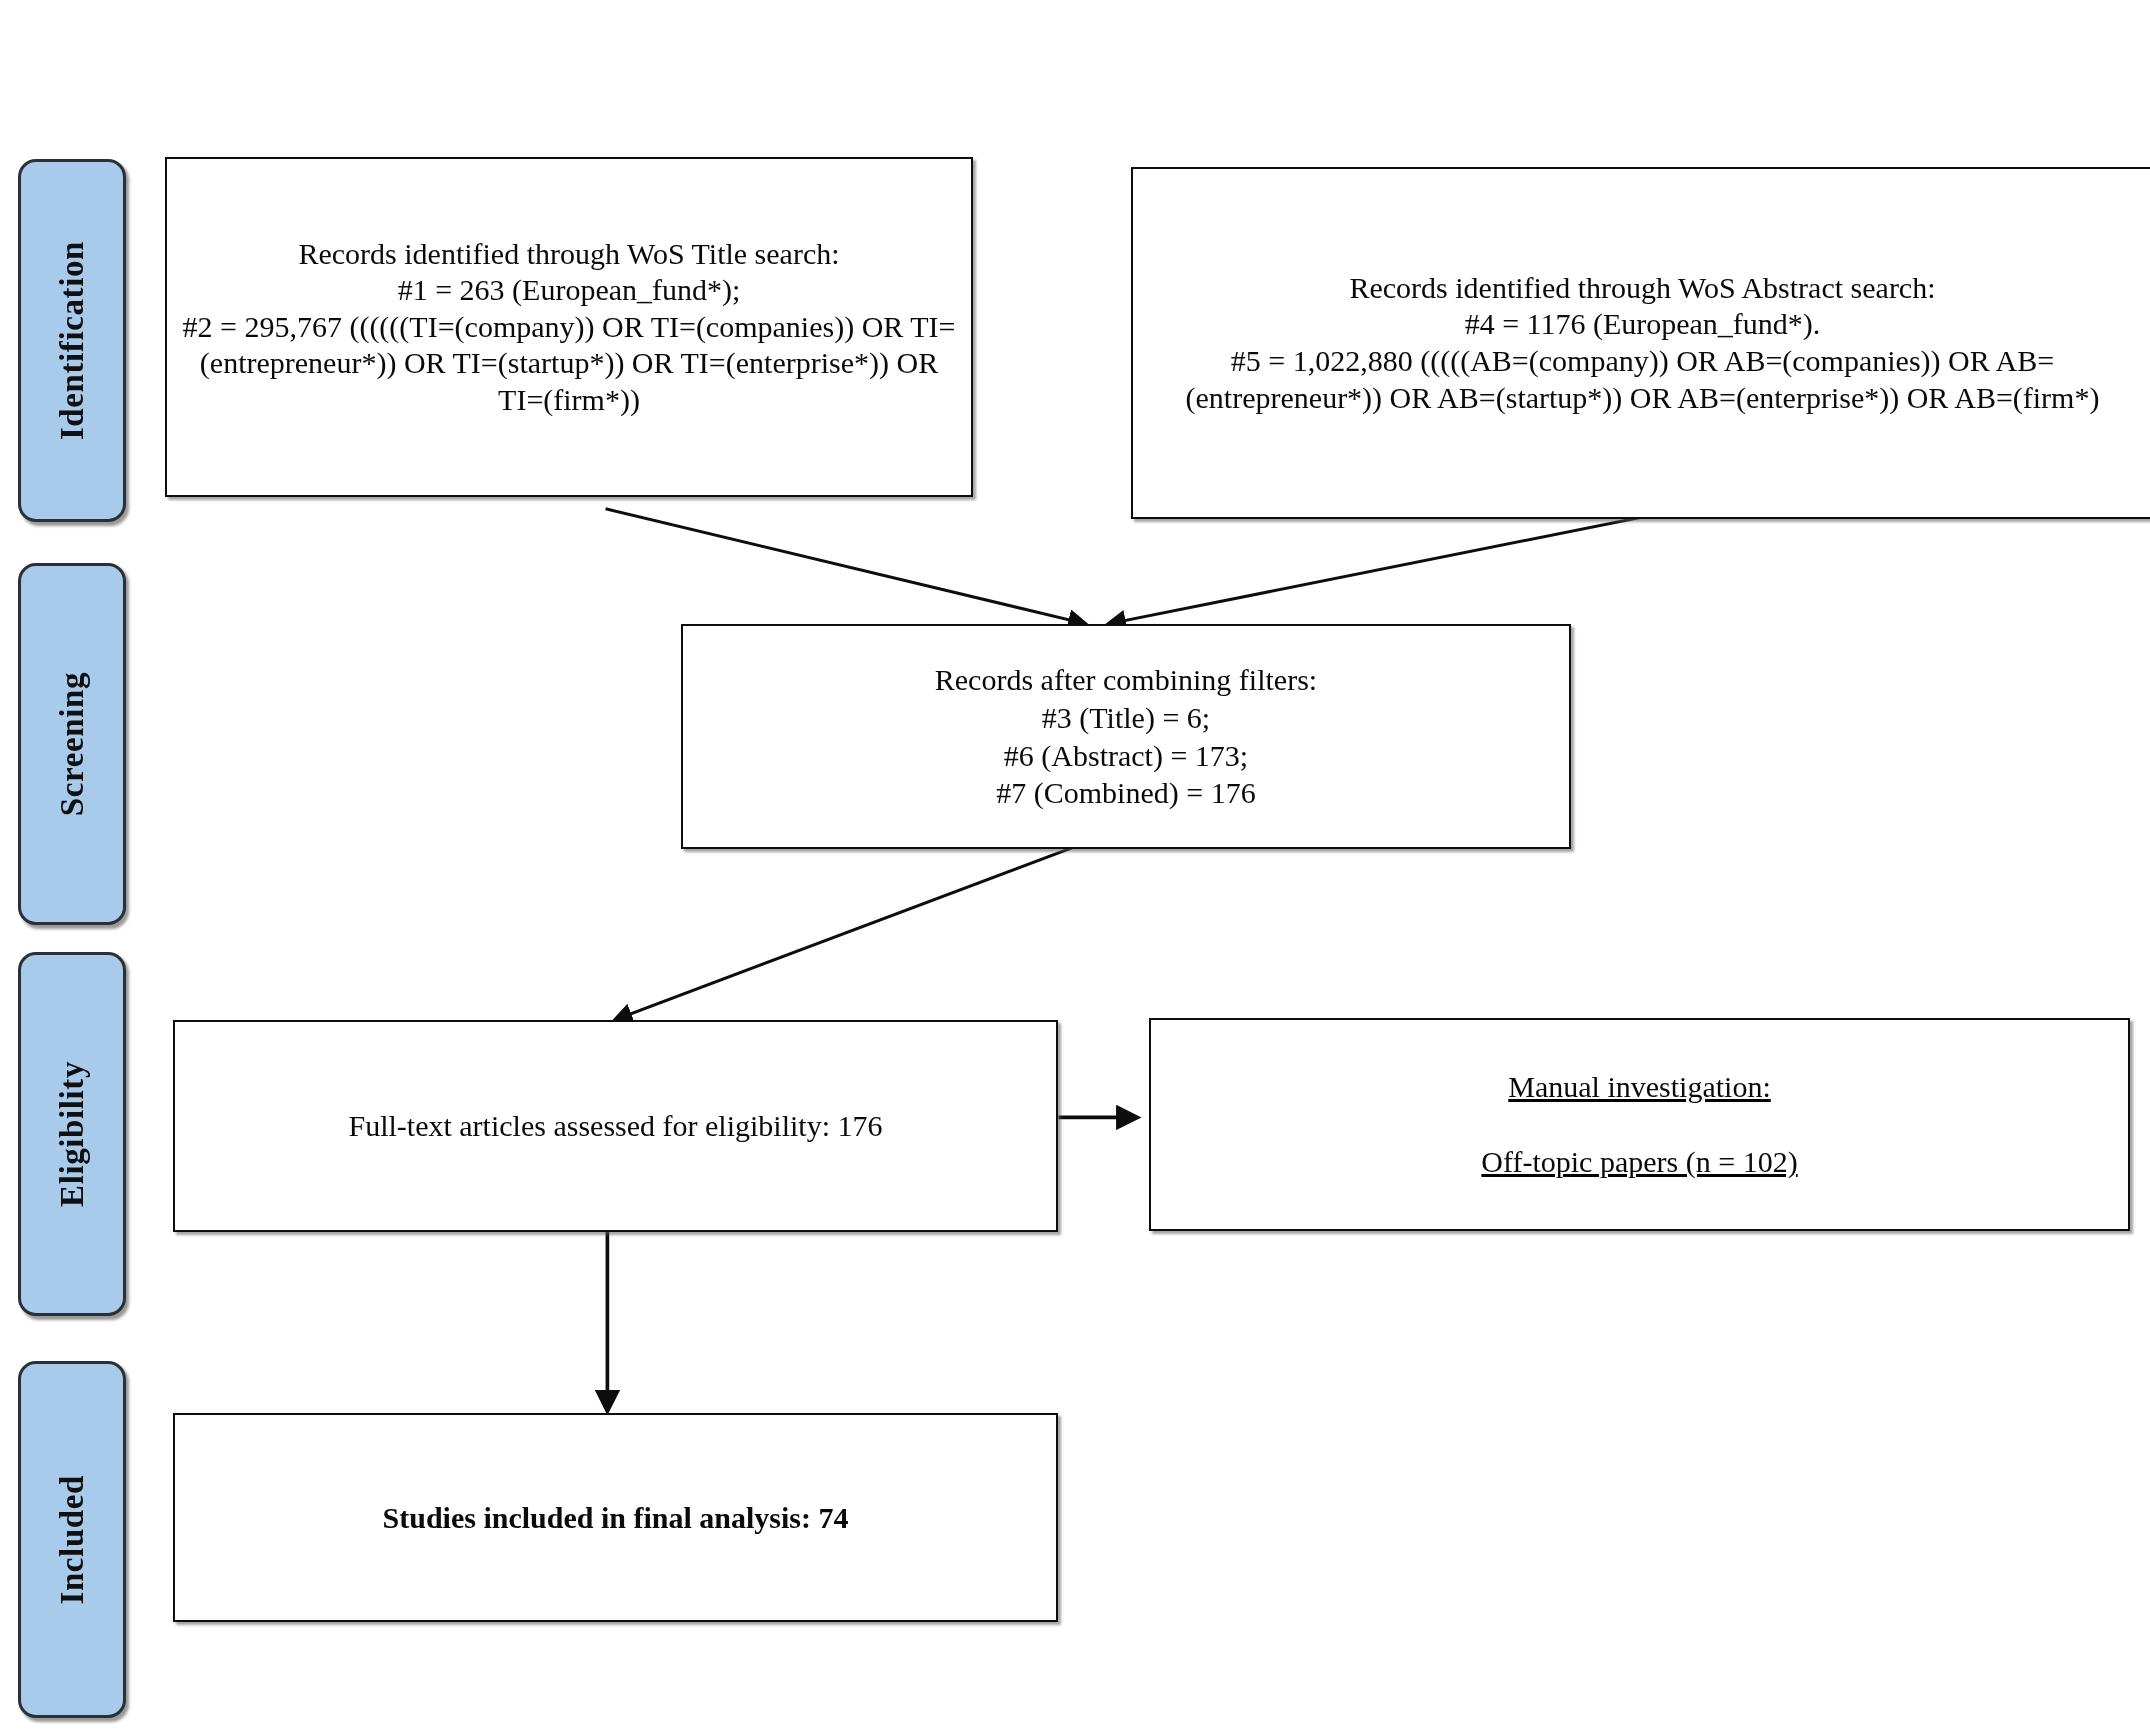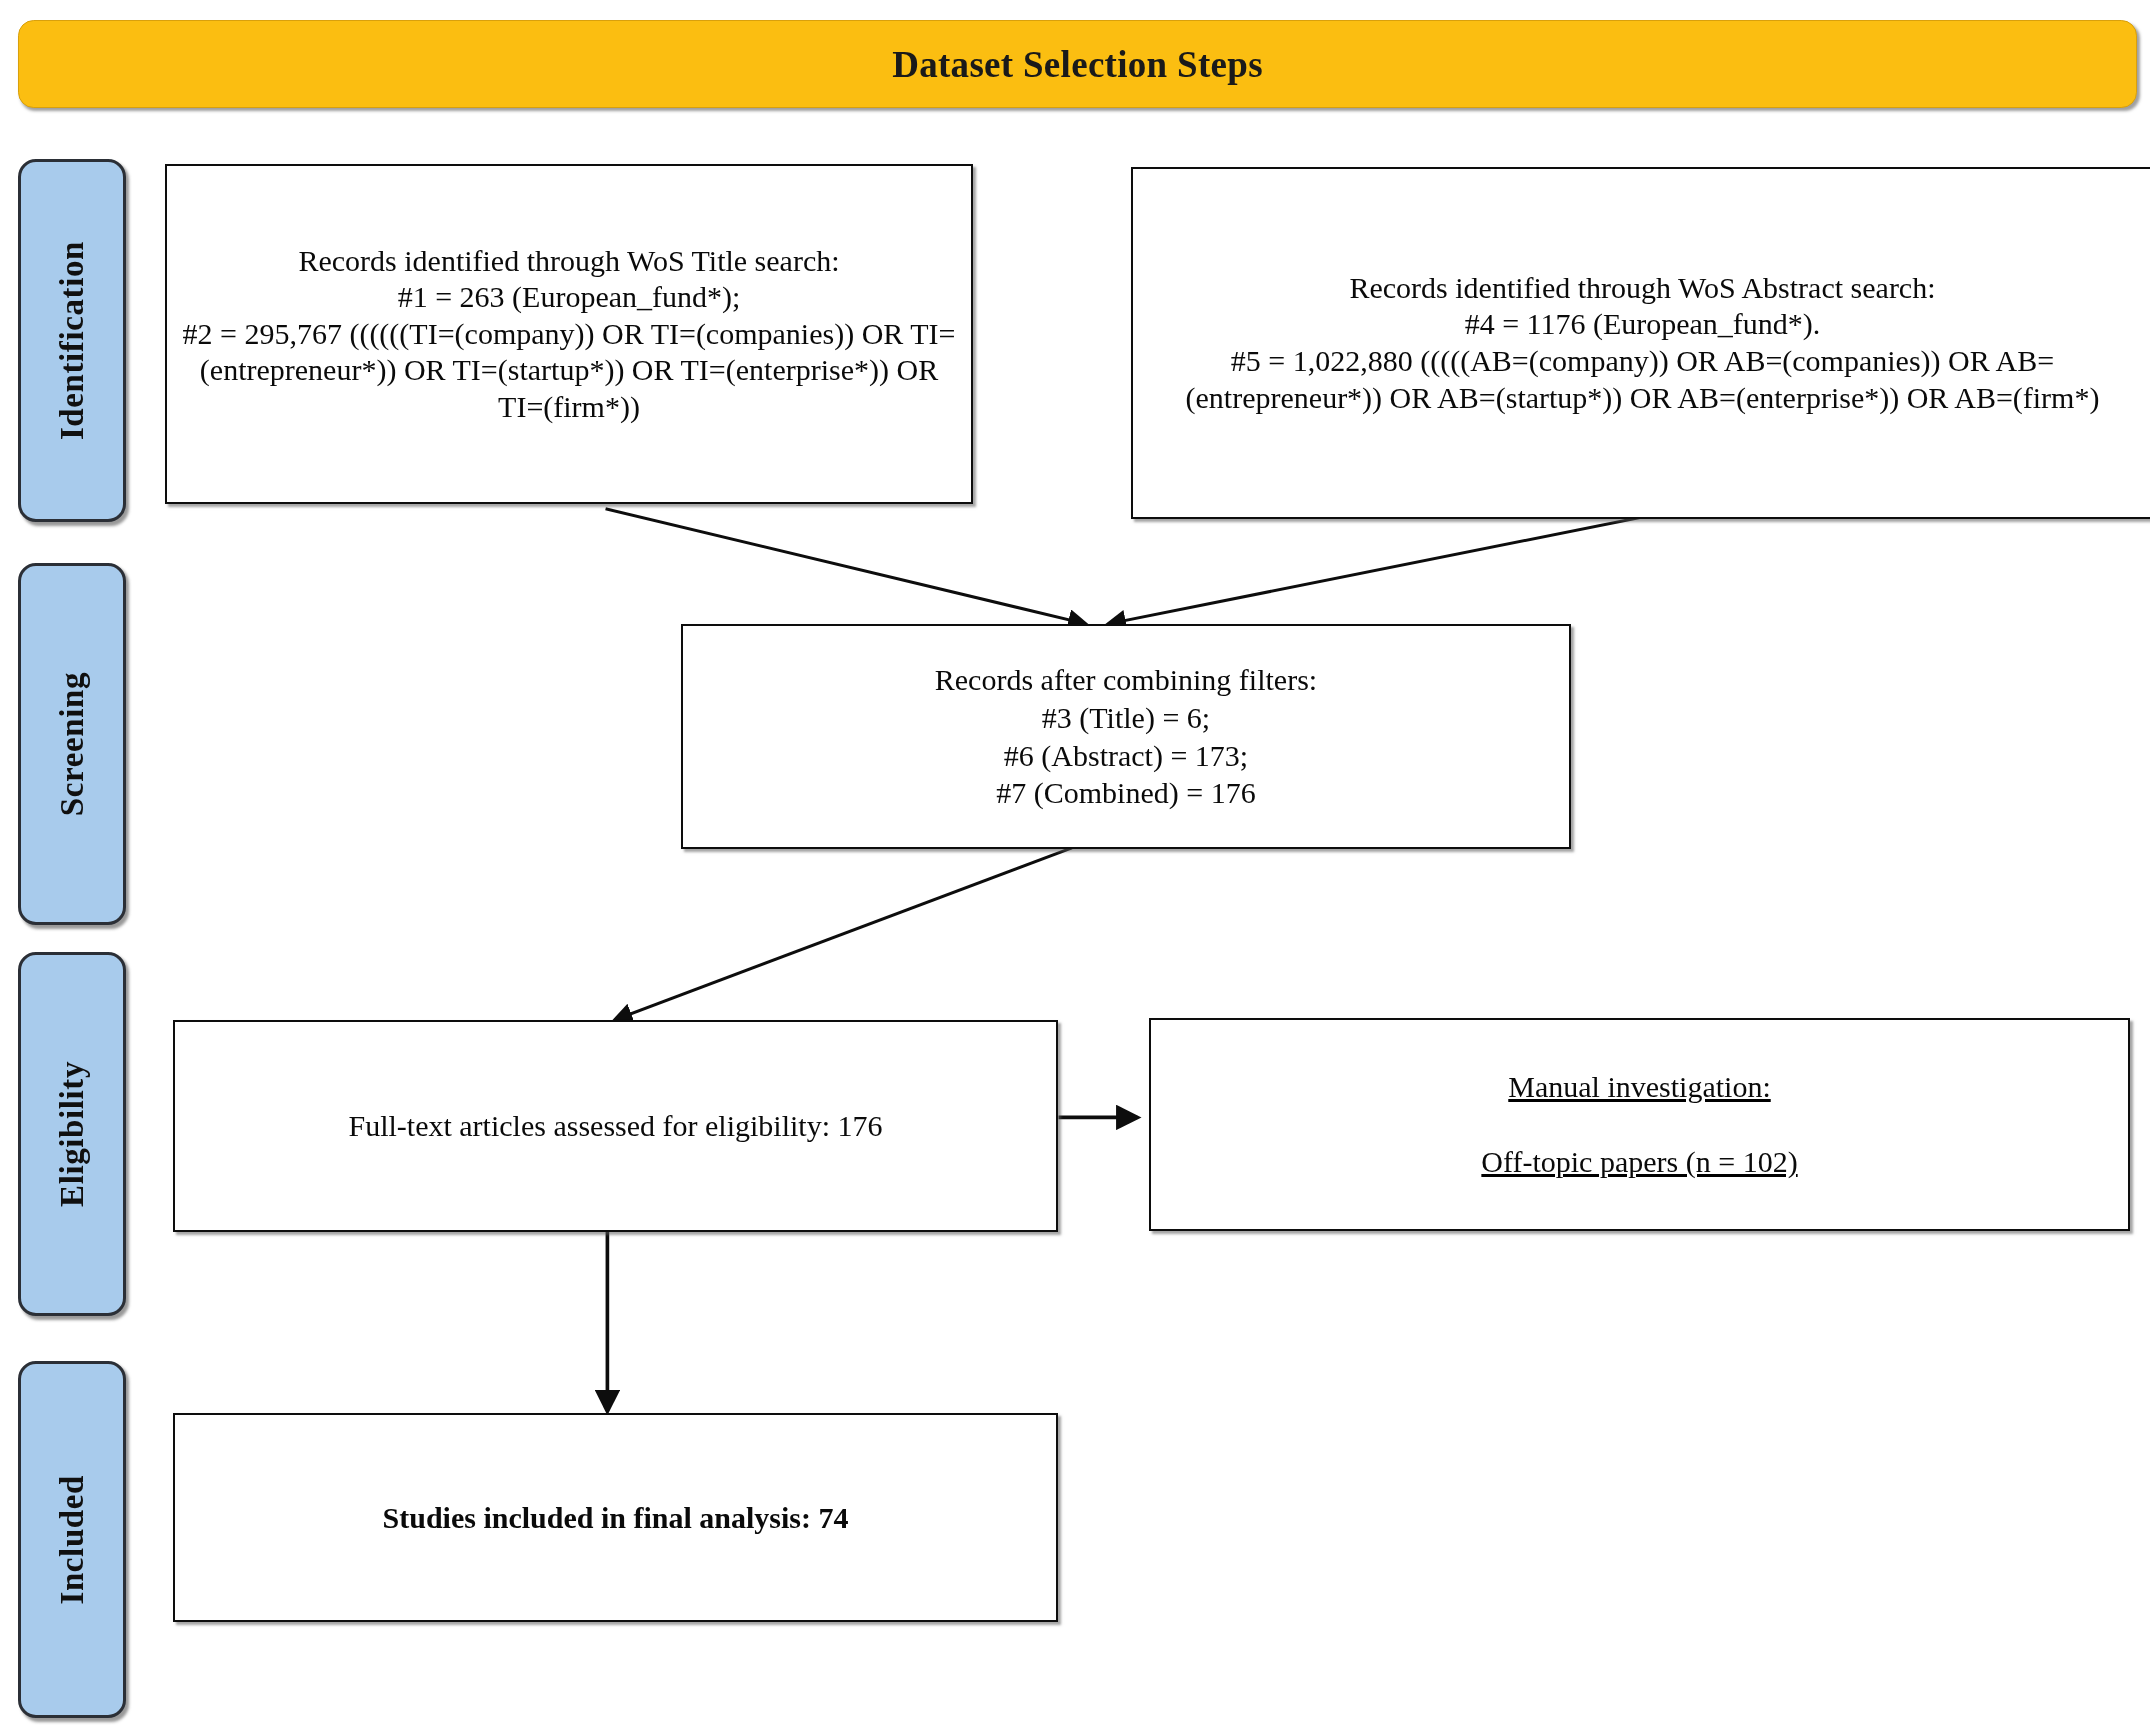--- a/index.html
+++ b/index.html
@@ -52,9 +52,6 @@
 
 <div id="stage">
 
-  <div id="title-banner">
-    <span class="t">Dataset Selection Steps</span>
-  </div>
 
   <div class="stage-tab" style="top:159px;height:357px;">
     <span class="vlabel">Identification</span>

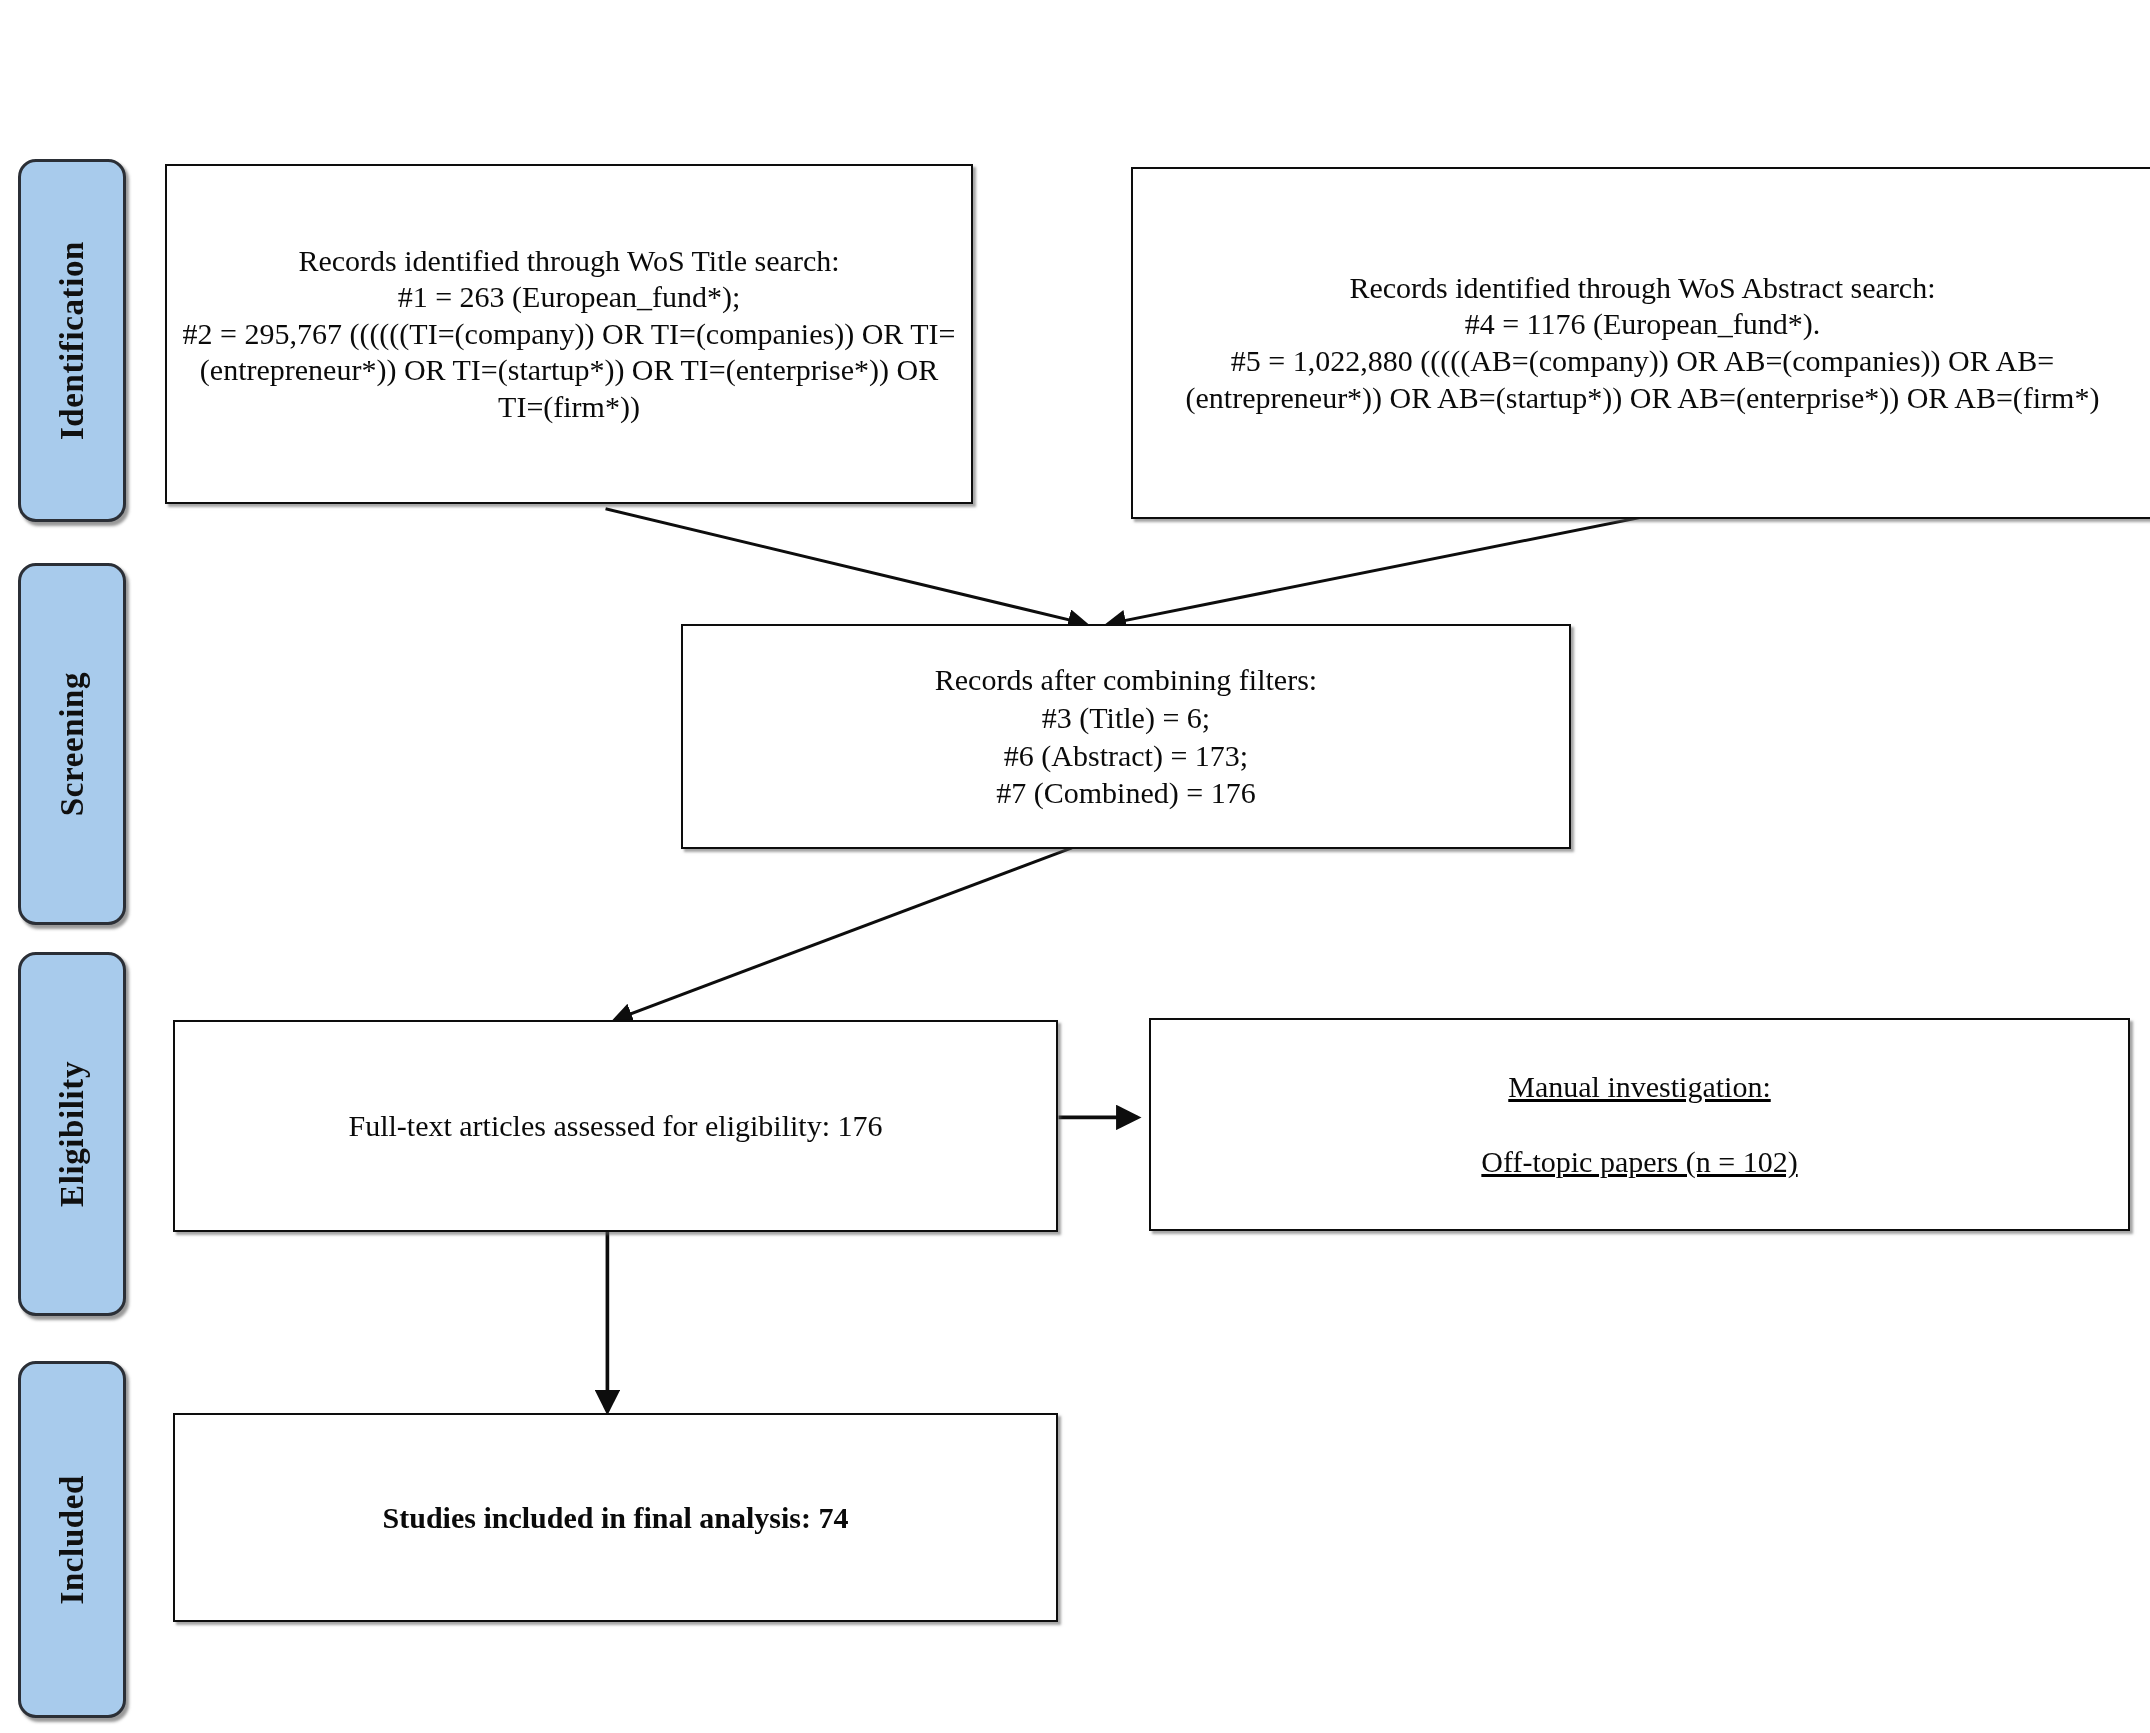--- a/index.html
+++ b/index.html
@@ -87,7 +87,7 @@
     <line x1="1003" y1="2032" x2="1003" y2="2330" stroke="#0d0d0d" stroke-width="6" marker-end="url(#ah)"></line>
   </svg>
 
-  <div class="flow-box" style="left:165px;top:164px;width:808px;height:340px;">
+  <div class="flow-box" style="left:165px;top:157px;width:808px;height:340px;">
     <div class="body tight">Records identified through WoS Title search:
 #1 = 263 (European_fund*);
 #2 = 295,767 ((((((TI=(company)) OR TI=(companies)) OR TI=(entrepreneur*)) OR TI=(startup*)) OR TI=(enterprise*)) OR TI=(firm*))</div>

